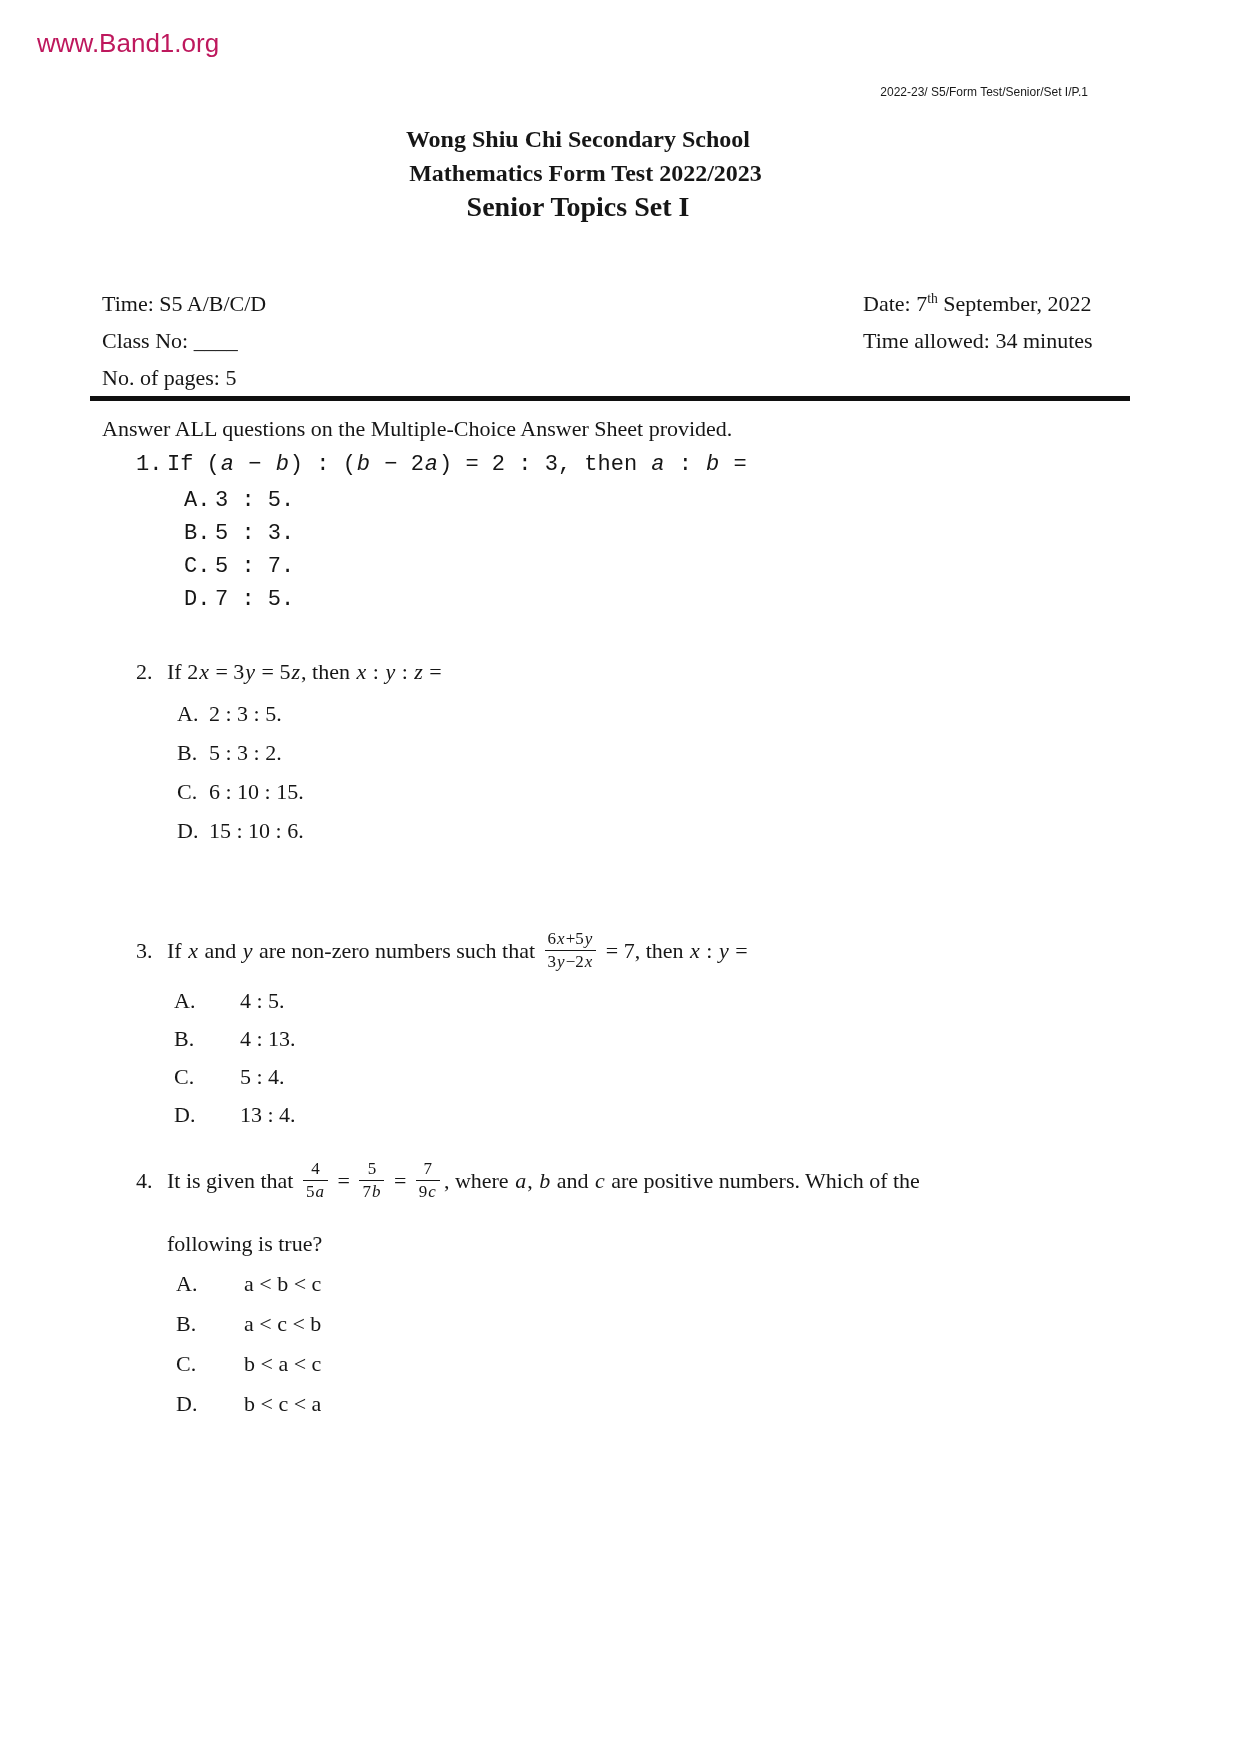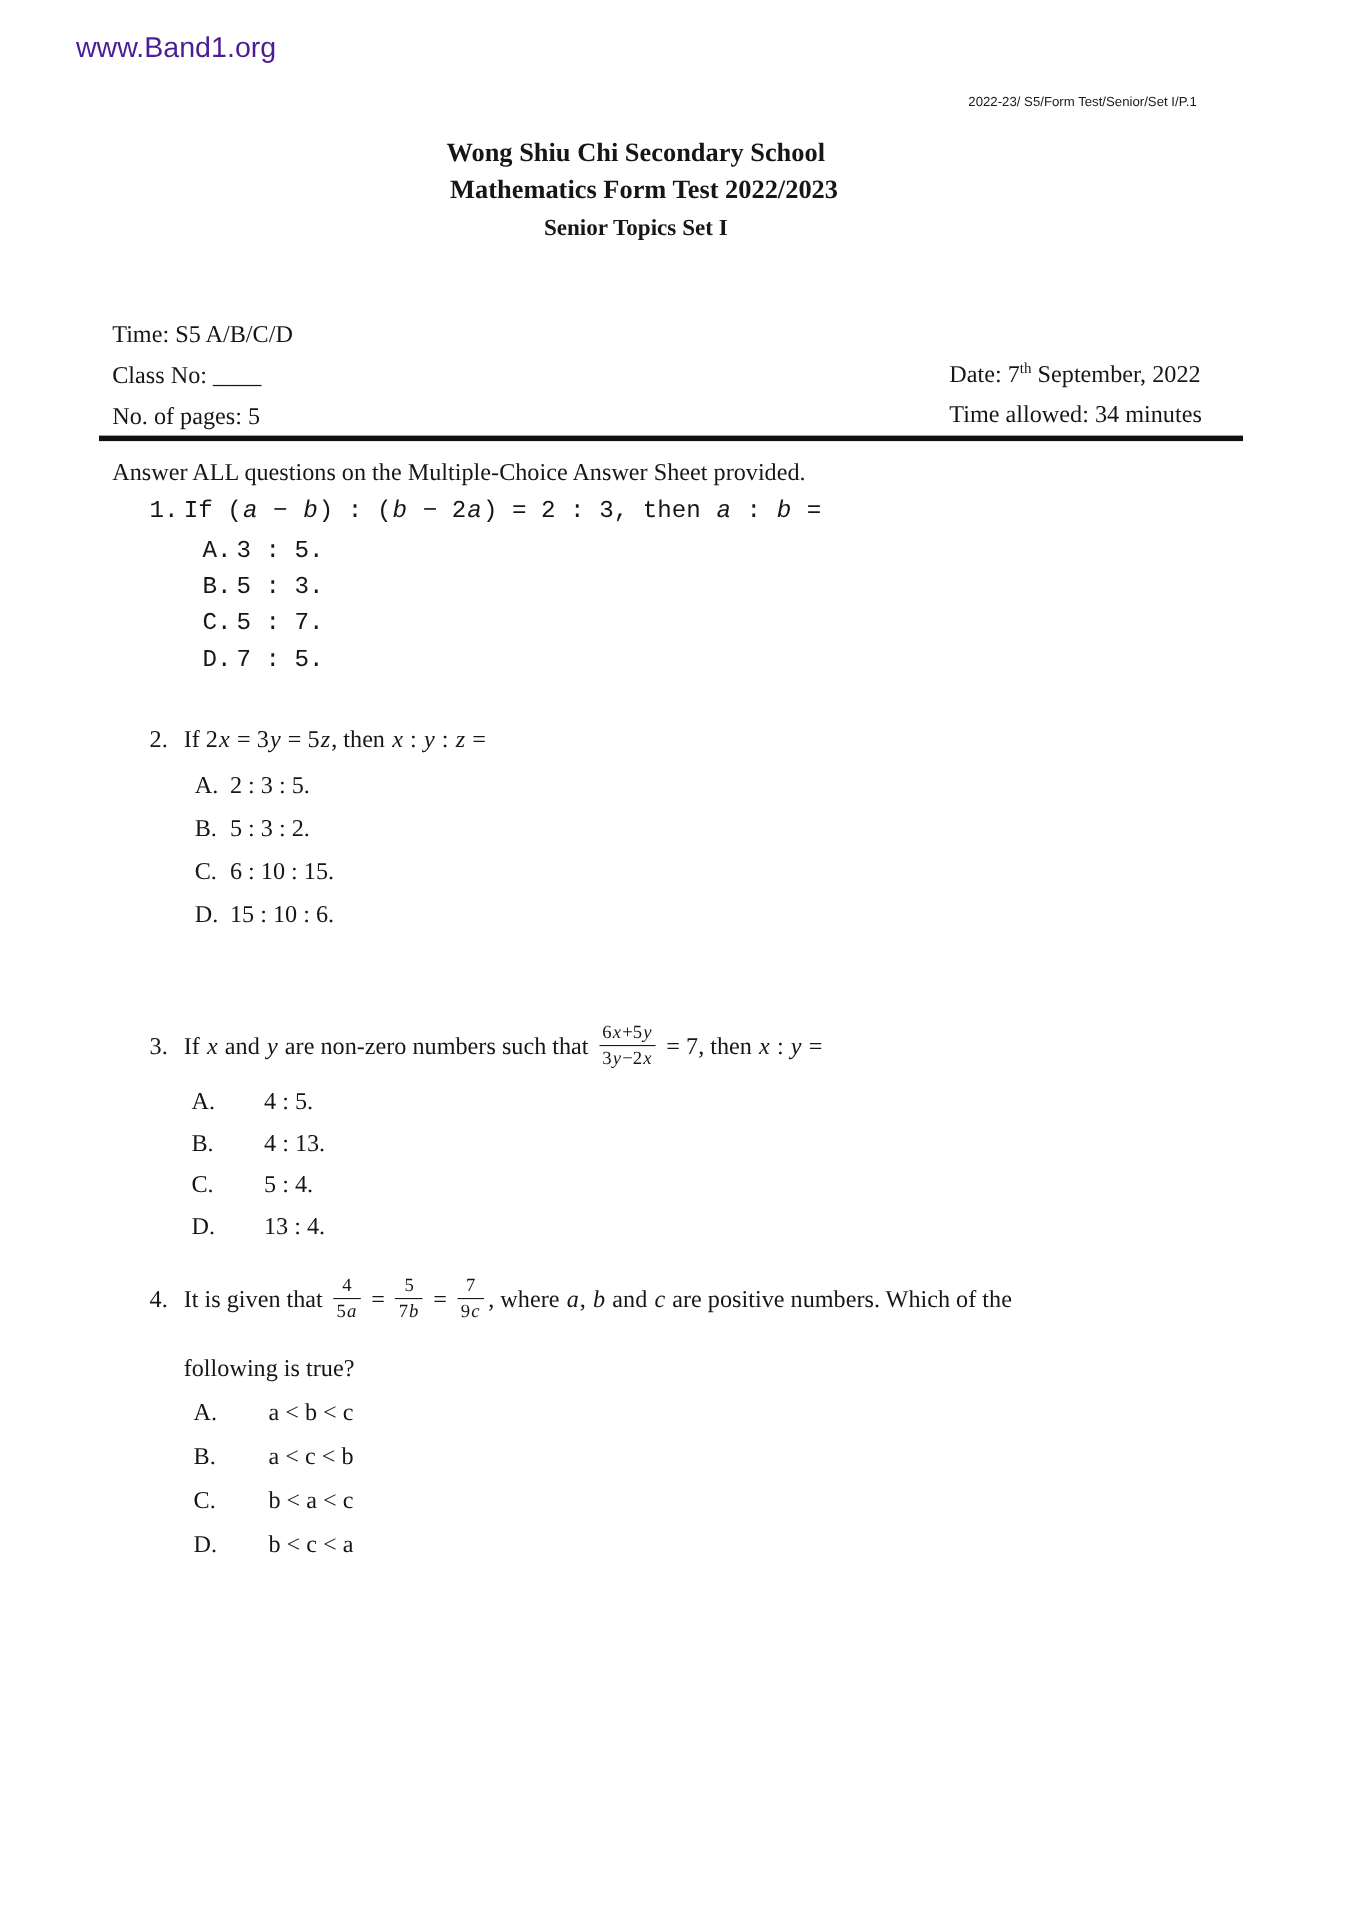--- a/index.html
+++ b/index.html
@@ -17,7 +17,7 @@
   .site-link{
     position:absolute;left:37px;top:29px;
     font-family:"Liberation Sans", sans-serif;
-    font-size:26px;line-height:28px;color:#4c1d95;margin-left:32px;
+    font-size:26px;line-height:28px;color:#be185d;
   }
   .doc-ref{
     position:absolute;top:80px;right:152px;

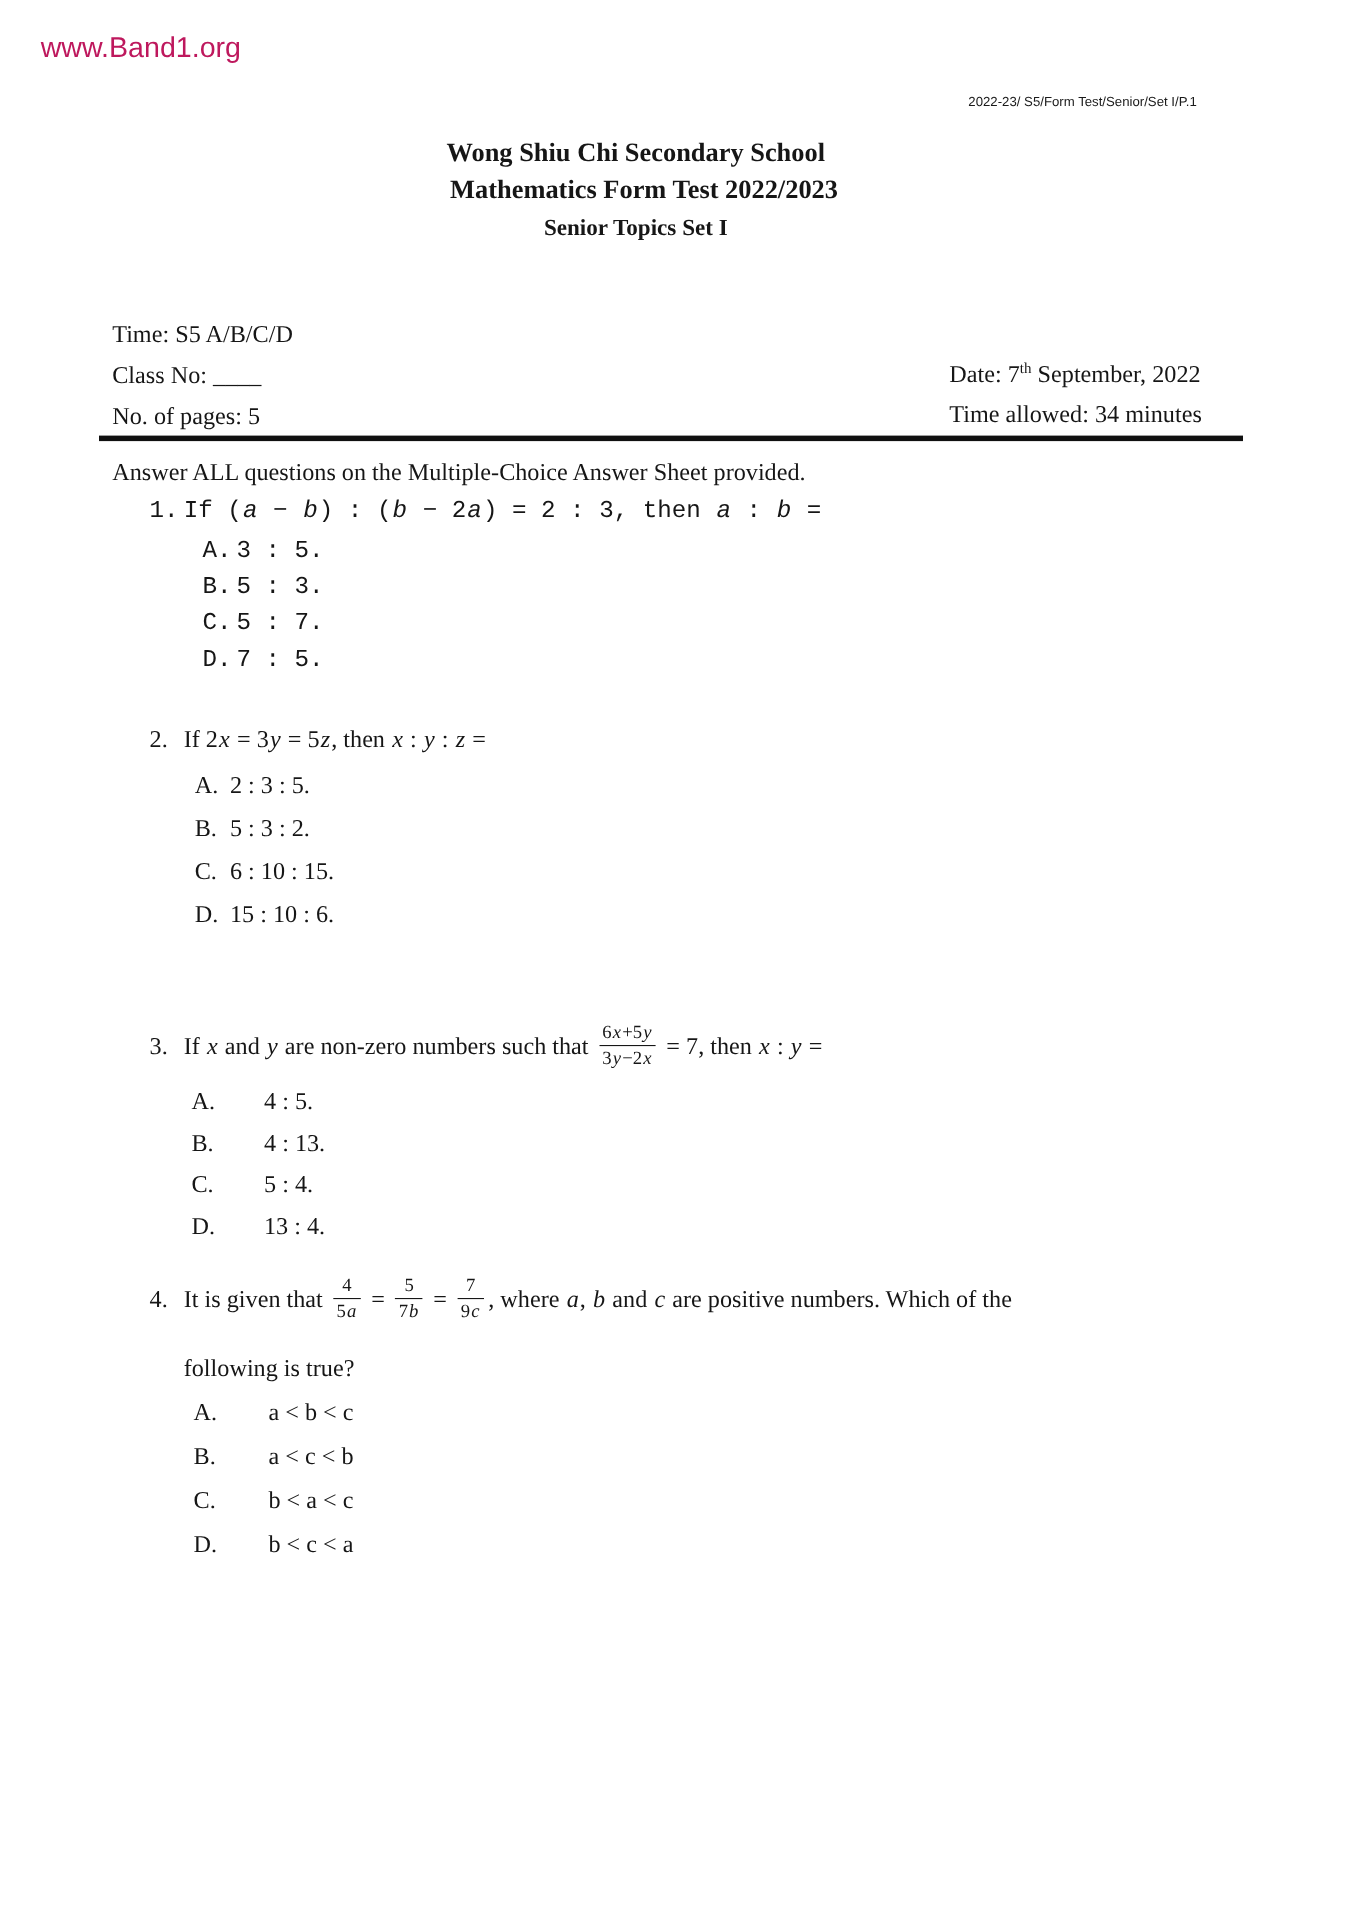--- a/index.html
+++ b/index.html
@@ -30,7 +30,7 @@
   }
   .title-school{font-size:24px;font-weight:bold;line-height:34px;}
   .title-test{font-size:24px;font-weight:bold;line-height:34px;padding-left:15px;}
-  .title-set{font-size:21px;font-weight:bold;line-height:34px;}
+  .title-set{font-size:28px;font-weight:bold;line-height:34px;}
 
   
   .info-block{position:absolute;left:102px;top:285px;right:110px;}

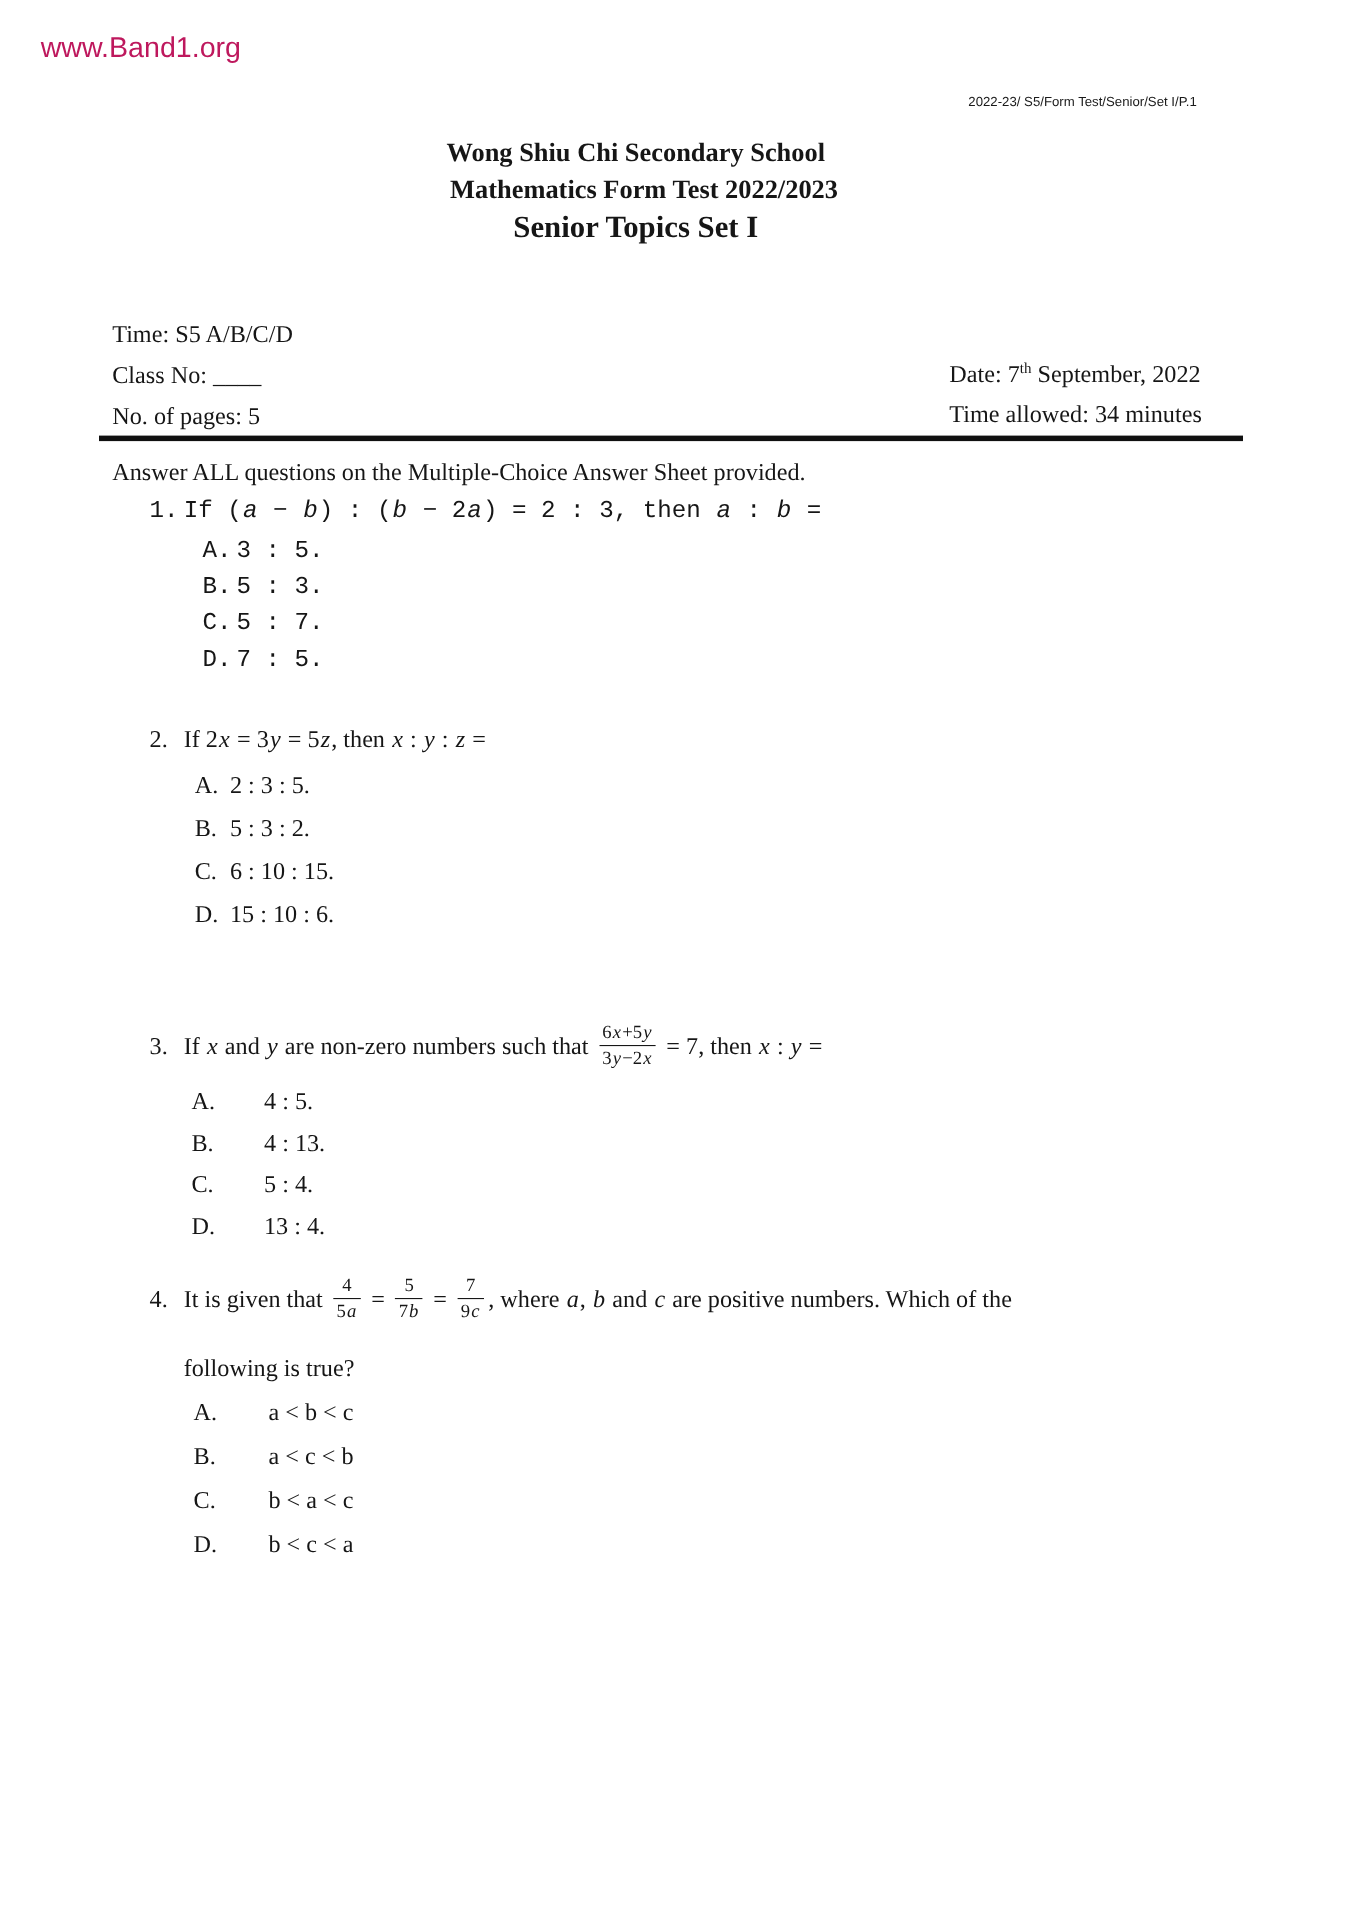--- a/index.html
+++ b/index.html
@@ -35,7 +35,7 @@
   
   .info-block{position:absolute;left:102px;top:285px;right:110px;}
   .info-row{position:relative;height:37px;font-size:22px;line-height:37px;}
-  .info-right{position:absolute;left:761px;top:0;white-space:nowrap;margin-top:36px;}
+  .info-right{position:absolute;left:761px;top:0;white-space:nowrap;}
   sup{font-size:0.62em;line-height:0;vertical-align:super;}
 
   

